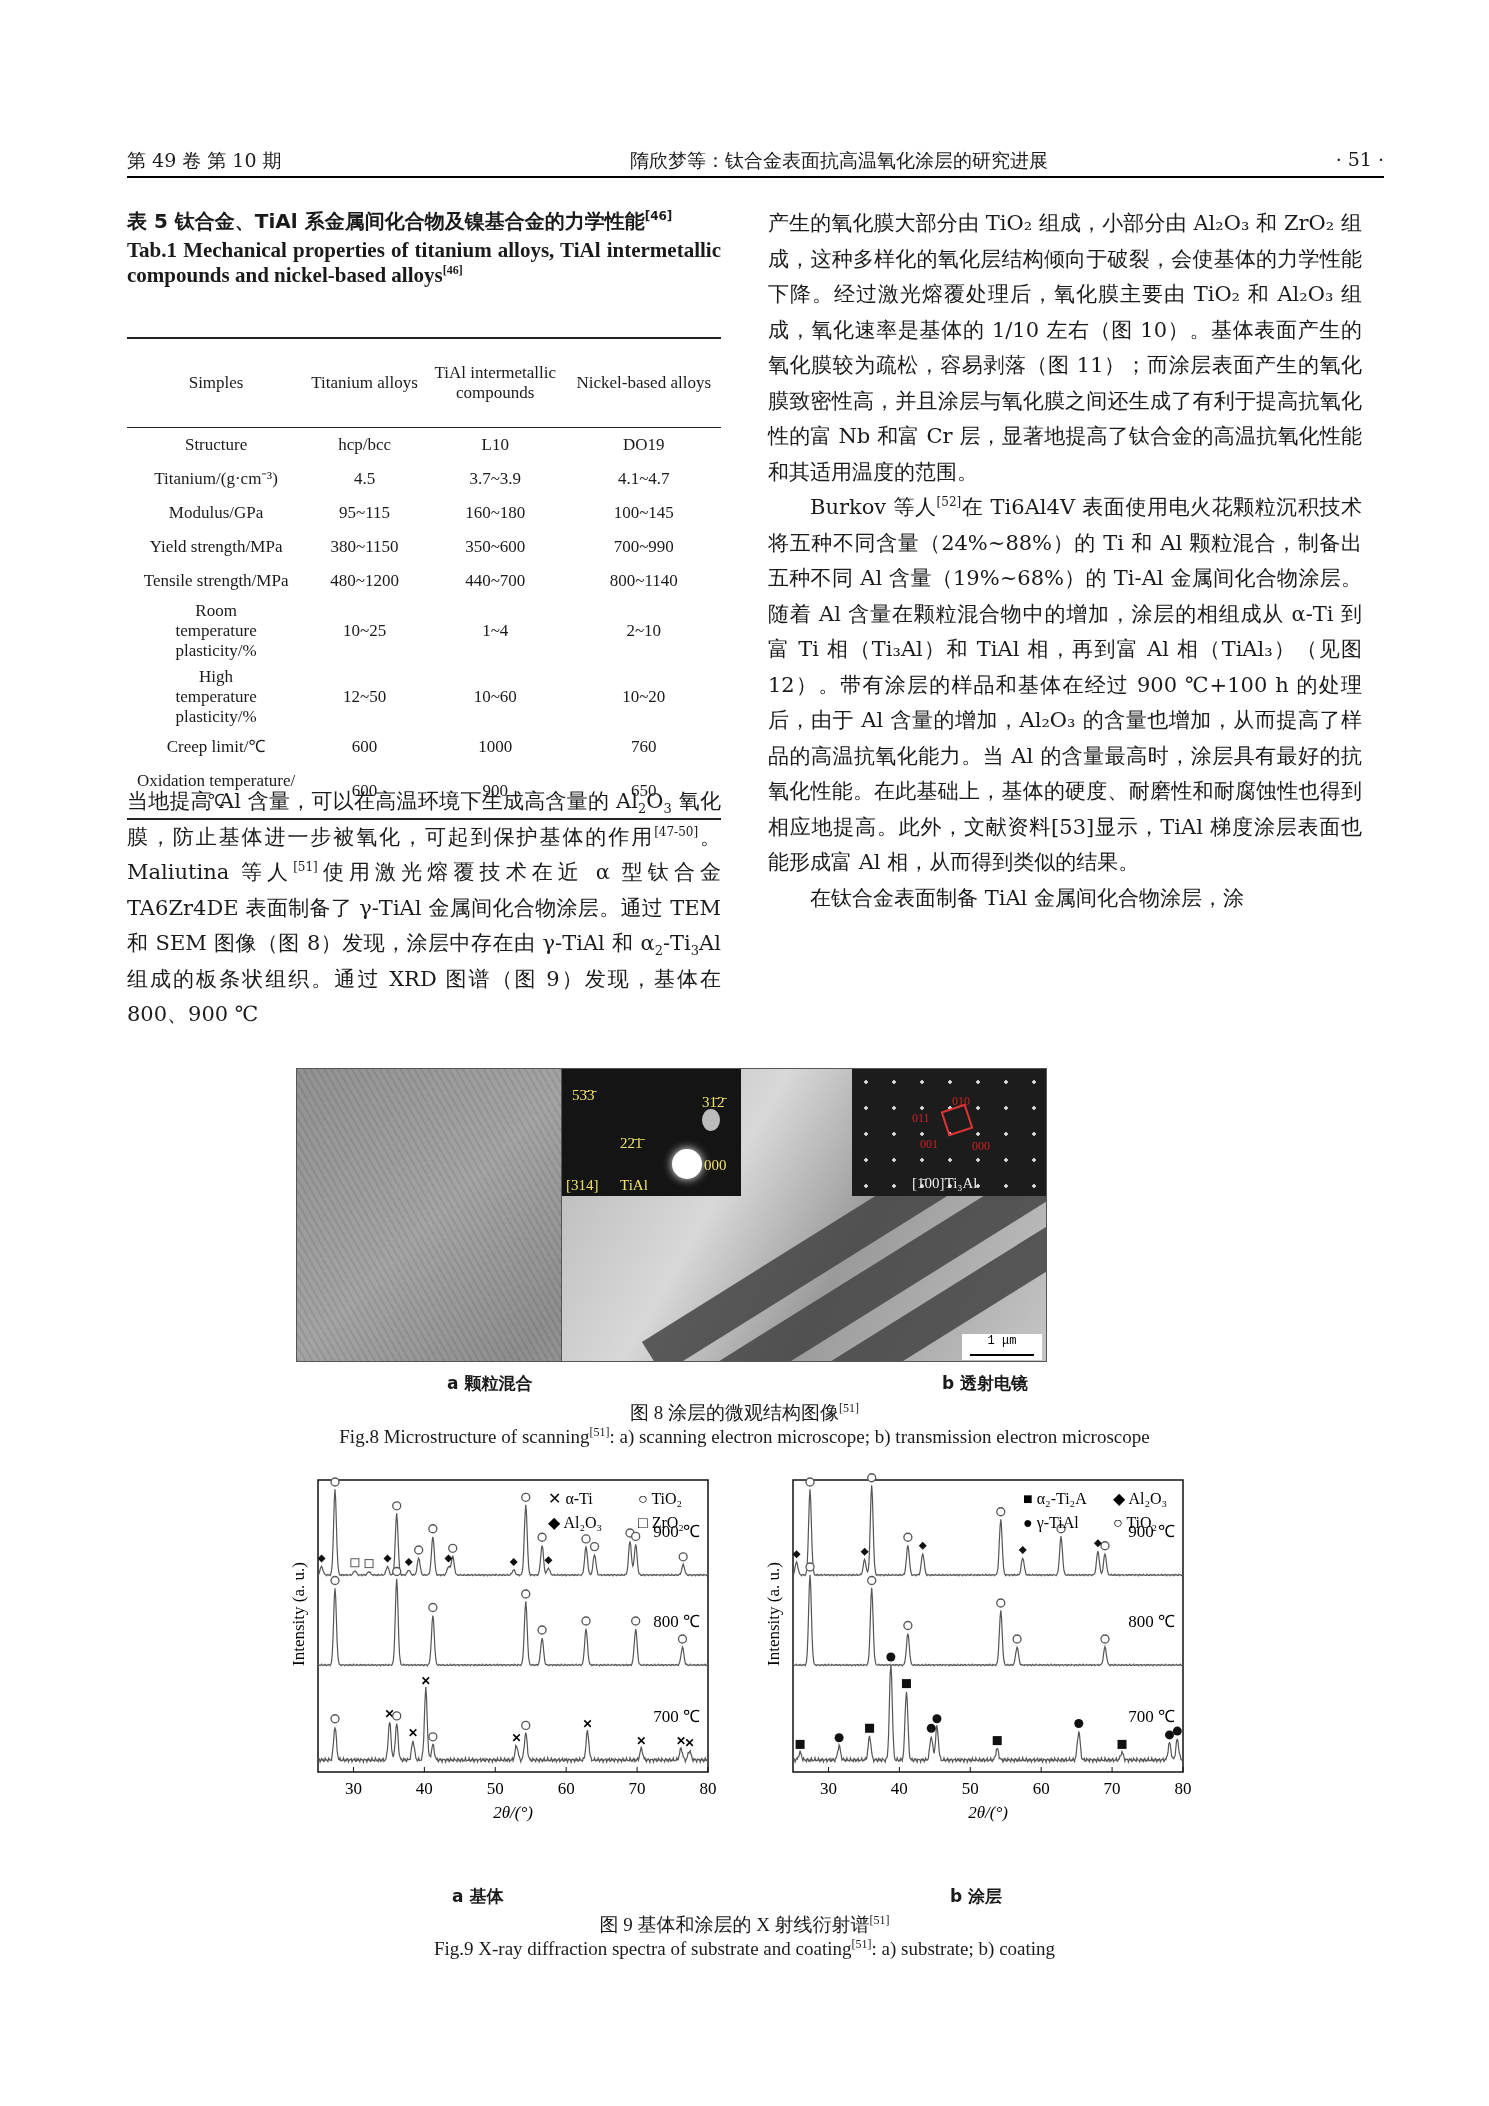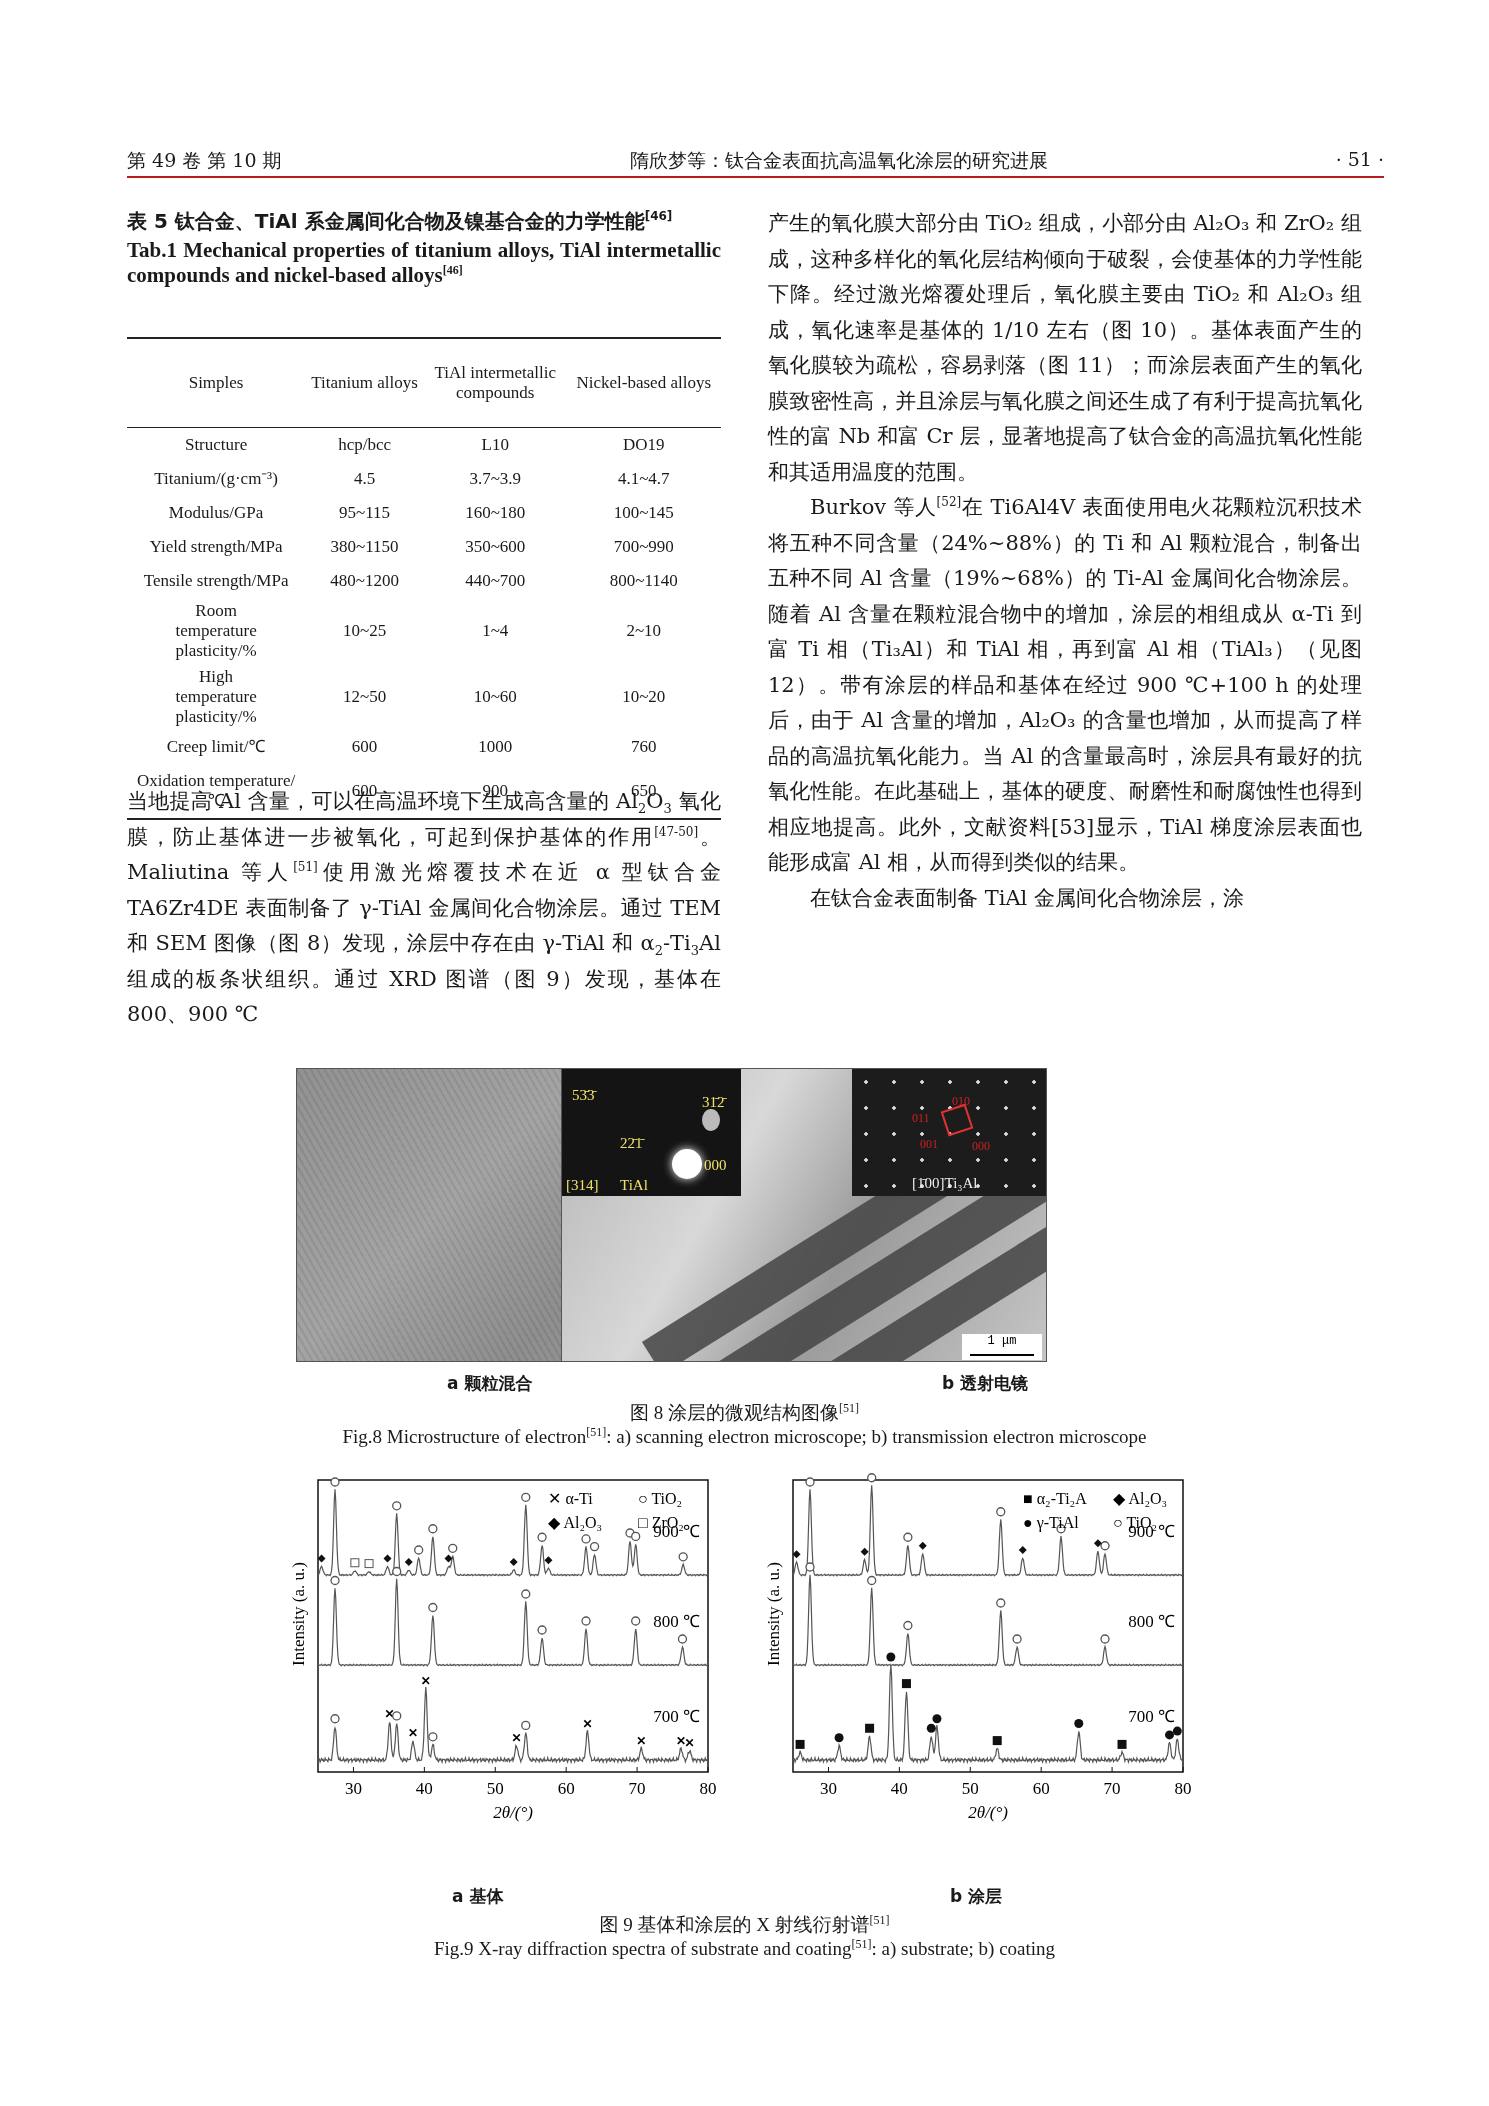--- a/index.html
+++ b/index.html
@@ -4,7 +4,7 @@
 <style>
   html,body{margin:0;padding:0;background:#fff;}
   body{width:1489px;height:2106px;position:relative;font-family:"DejaVu Serif","Liberation Serif",serif;color:#1a1a1a;overflow:hidden;}
-  .hdr{position:absolute;left:127px;top:140px;width:1257px;height:36px;border-bottom:2px solid #b91c1c;font-size:19px;}
+  .hdr{position:absolute;left:127px;top:140px;width:1257px;height:36px;border-bottom:2px solid #000000;font-size:19px;}
   .hdr .l{position:absolute;left:0;top:8px;}
   .hdr .c{position:absolute;left:503px;top:8px;}
   .hdr .r{position:absolute;right:0;top:8px;}

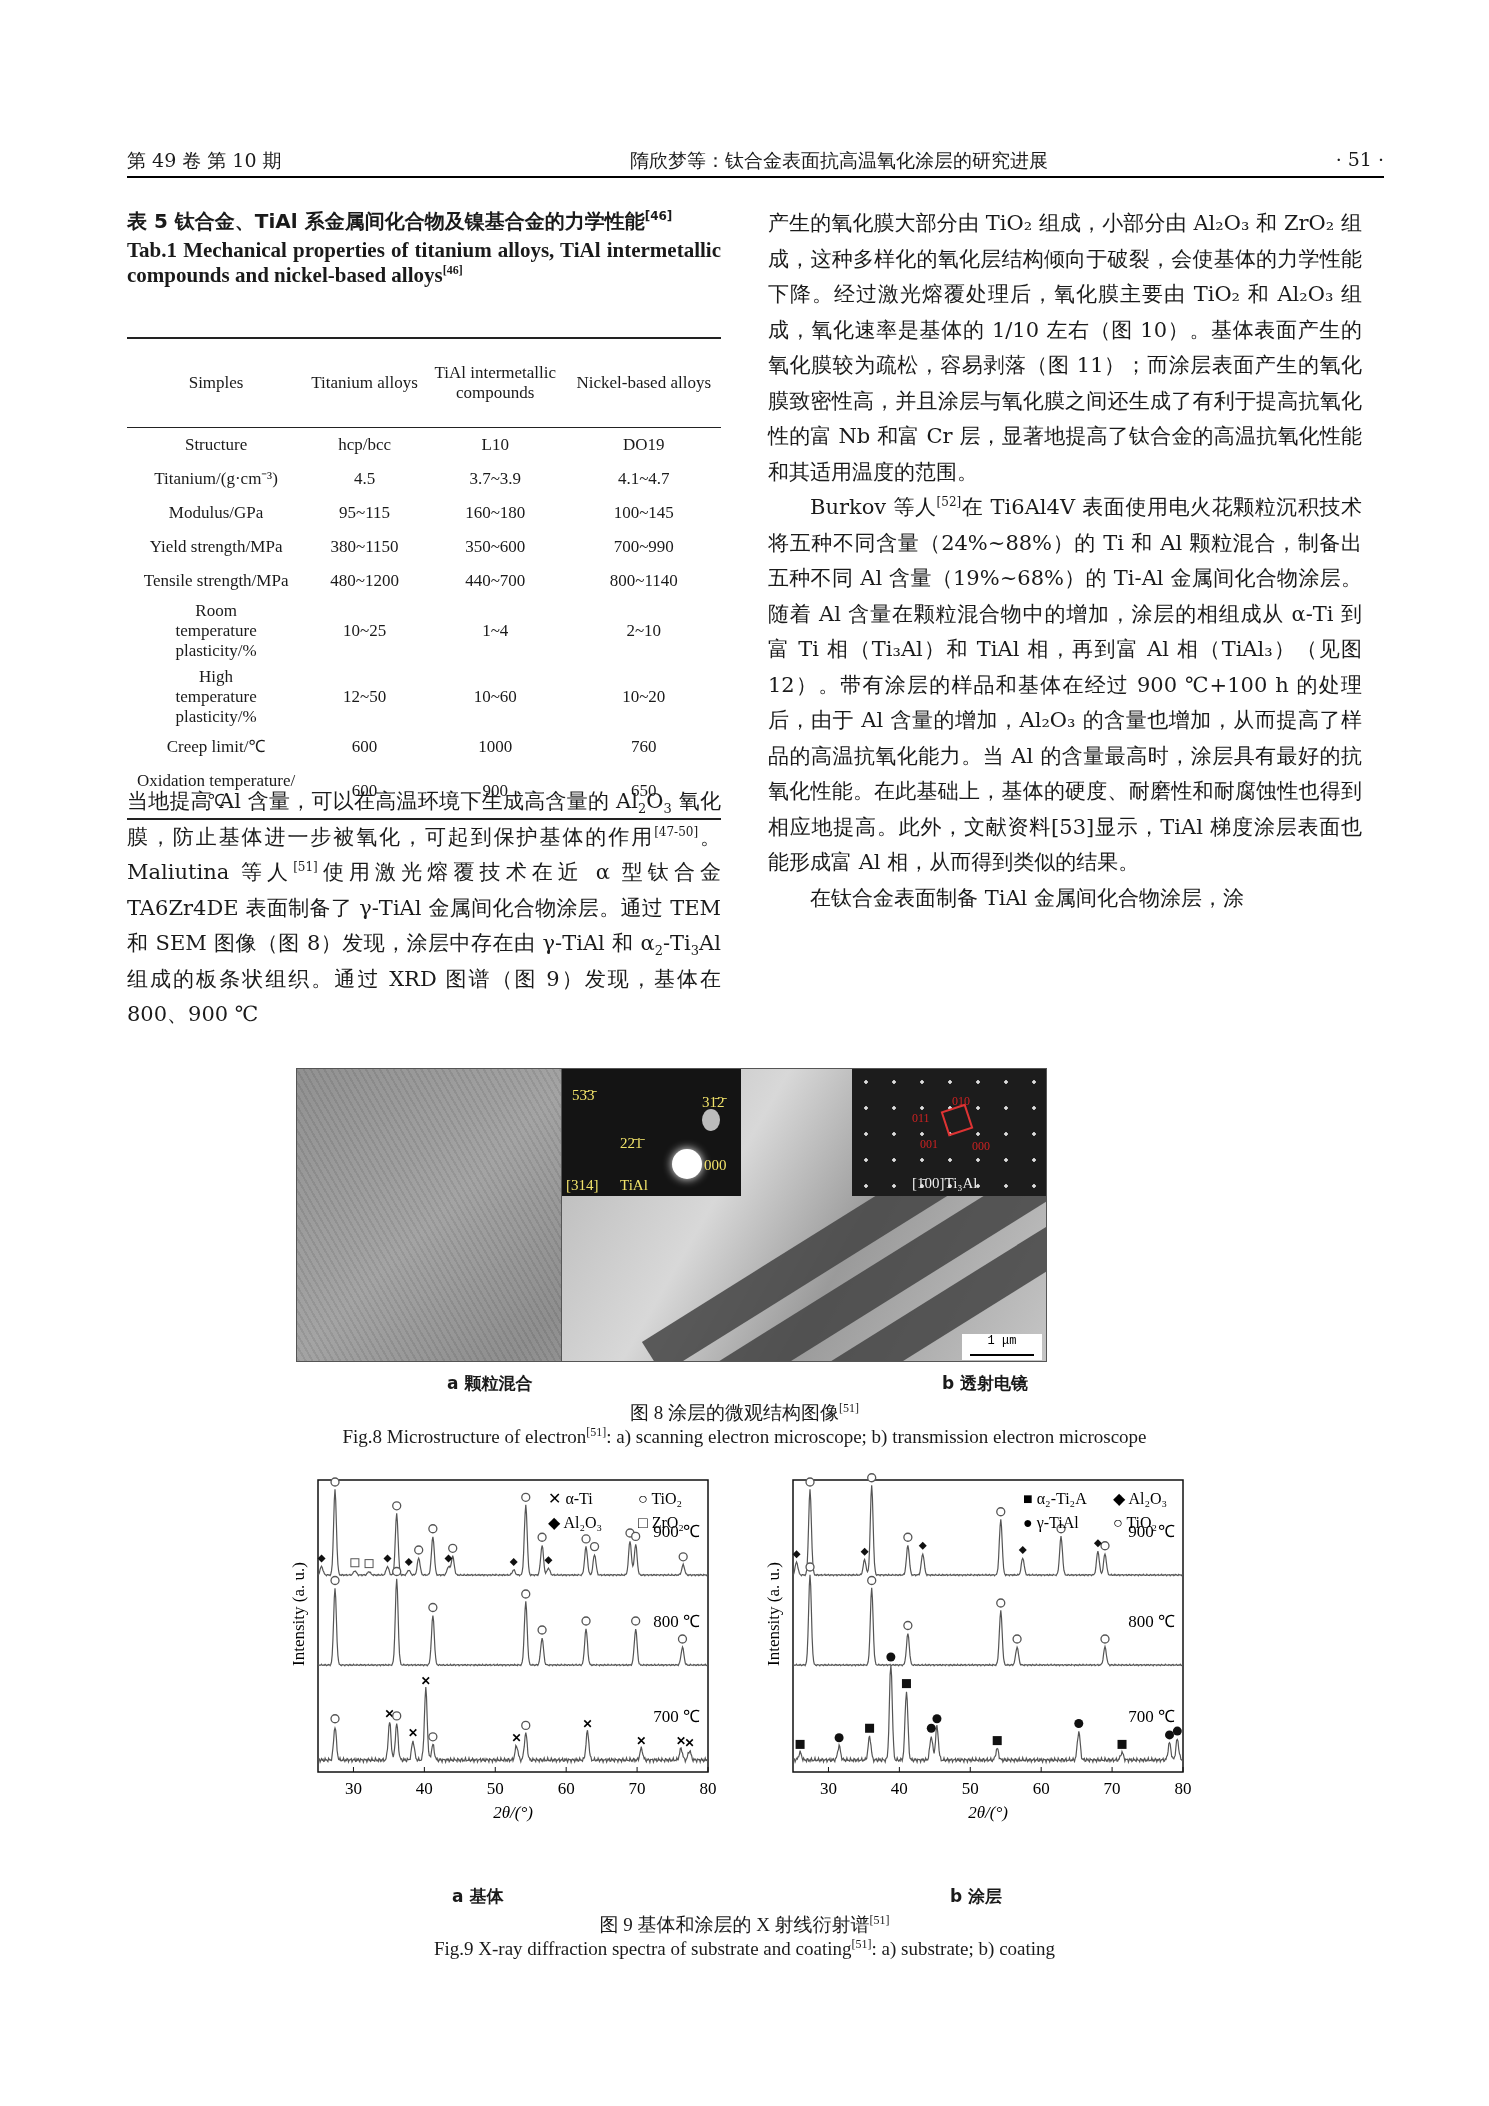--- a/index.html
+++ b/index.html
@@ -168,7 +168,7 @@
 <div class="sub-cap" style="left:447px;top:1372px;">a  颗粒混合</div>
 <div class="sub-cap" style="left:942px;top:1372px;">b  透射电镜</div>
 <div class="figcap" style="top:1400px;"><span>图 8   涂层的微观结构图像</span><sup>[51]</sup></div>
-<div class="figcap" style="top:1426px;"><span>Fig.8 Microstructure of electron</span><sup>[51]</sup><span>: a) scanning electron microscope; b) transmission electron microscope</span></div>
+<div class="figcap" style="top:1426px;"><span>Fig.8 Microstructure of scanning</span><sup>[51]</sup><span>: a) scanning electron microscope; b) transmission electron microscope</span></div>
 
 <div class="chart" id="chartA" style="left:270px;top:1480px;width:470px;height:360px;">
     <svg width="470" height="360">

